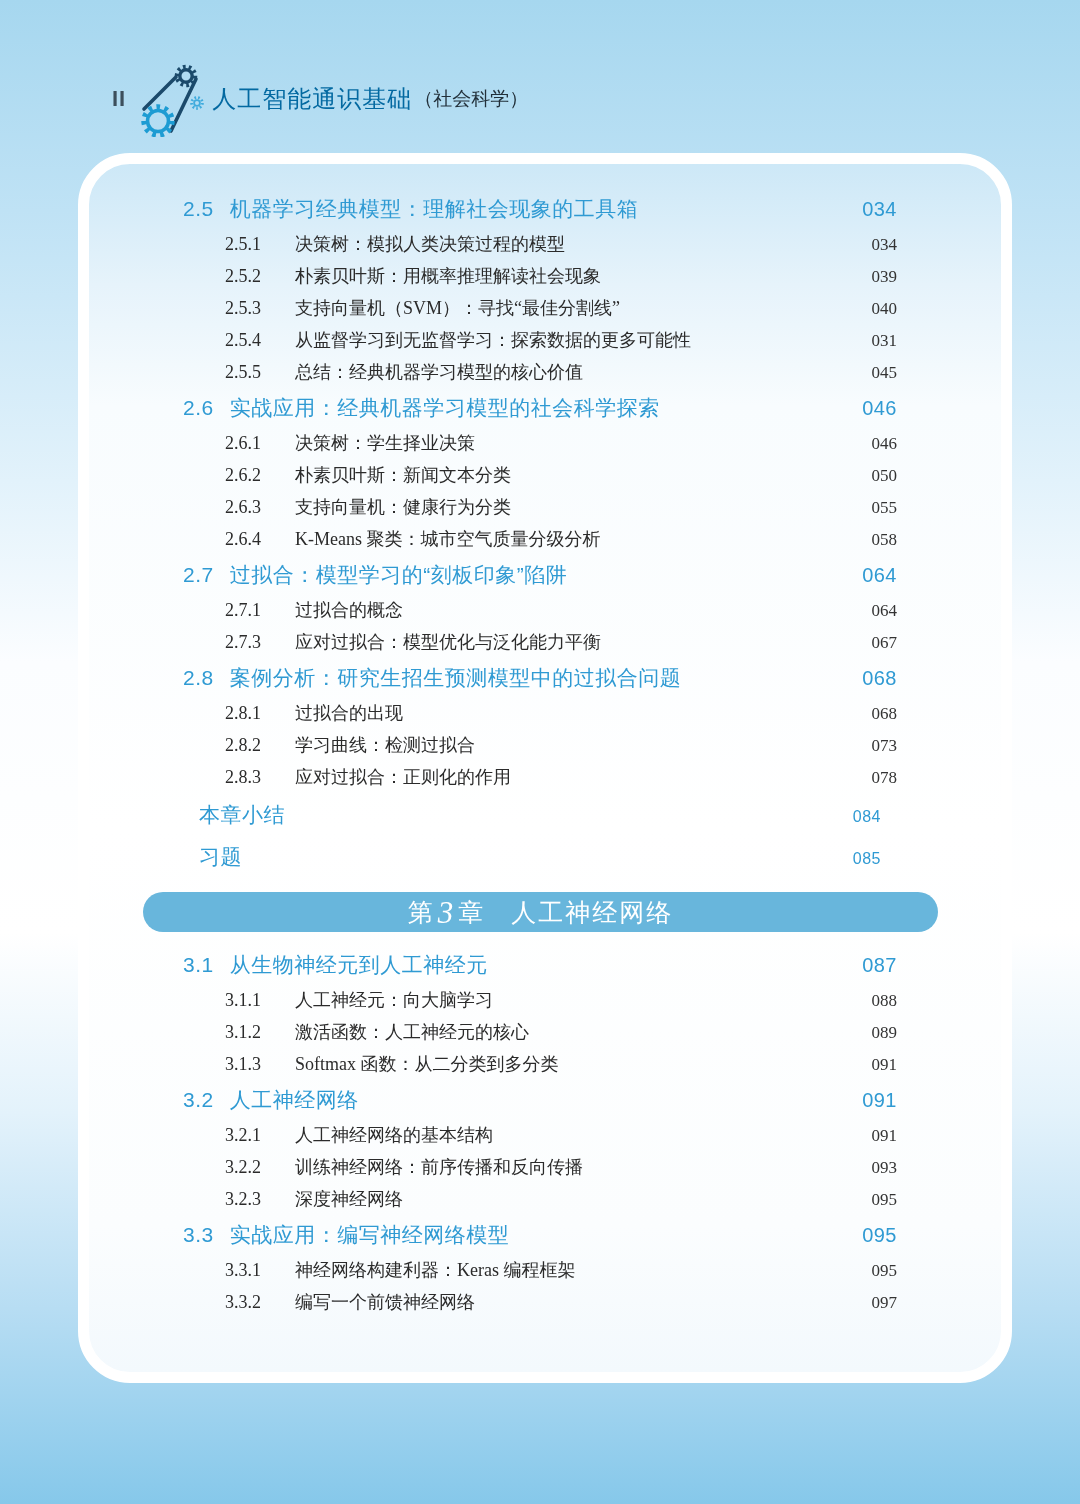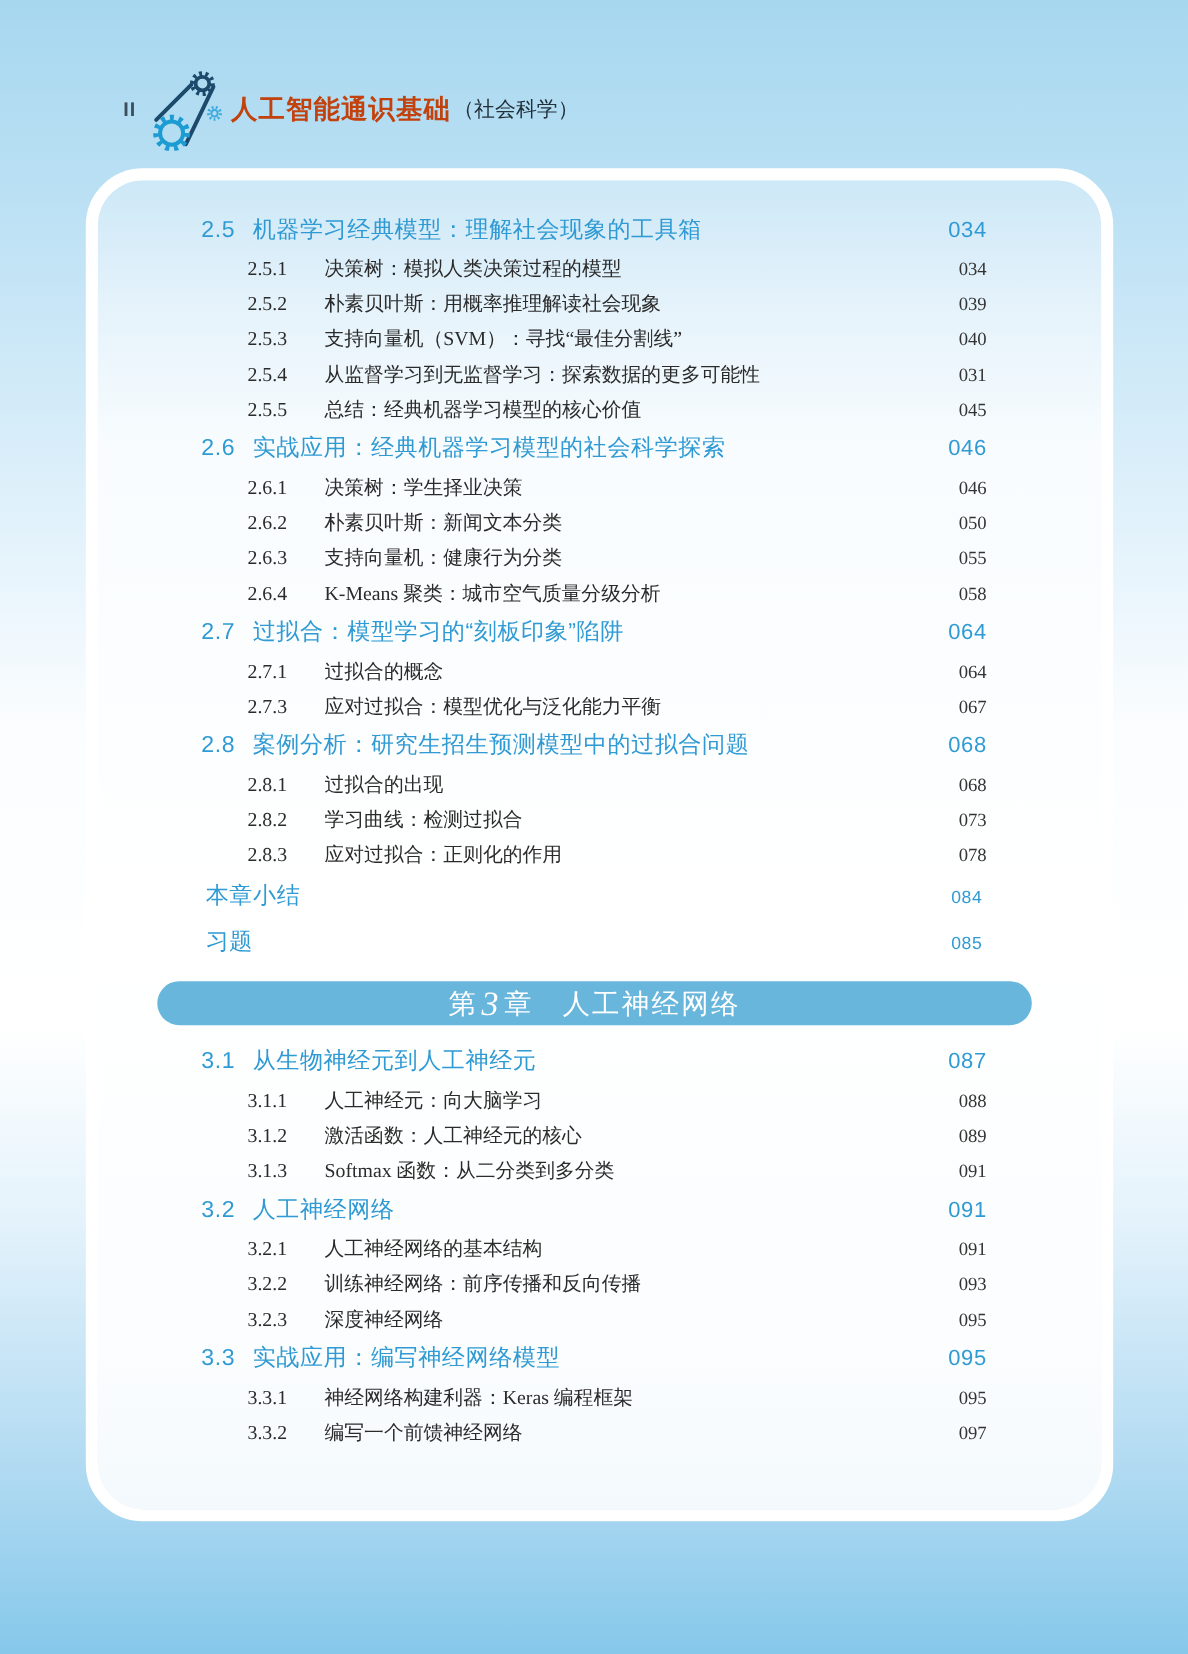--- a/index.html
+++ b/index.html
@@ -19,7 +19,7 @@
     display: flex; align-items: center;
   }
   .page-marker {
-    font-size: 18px; font-weight: bold; color: #3c4f5c;
+    font-size: 22px; font-weight: bold; color: #3c4f5c;
     margin-right: 14px; letter-spacing: 1px;
   }
   .logo { width: 64px; height: 76px; margin-right: 8px; }

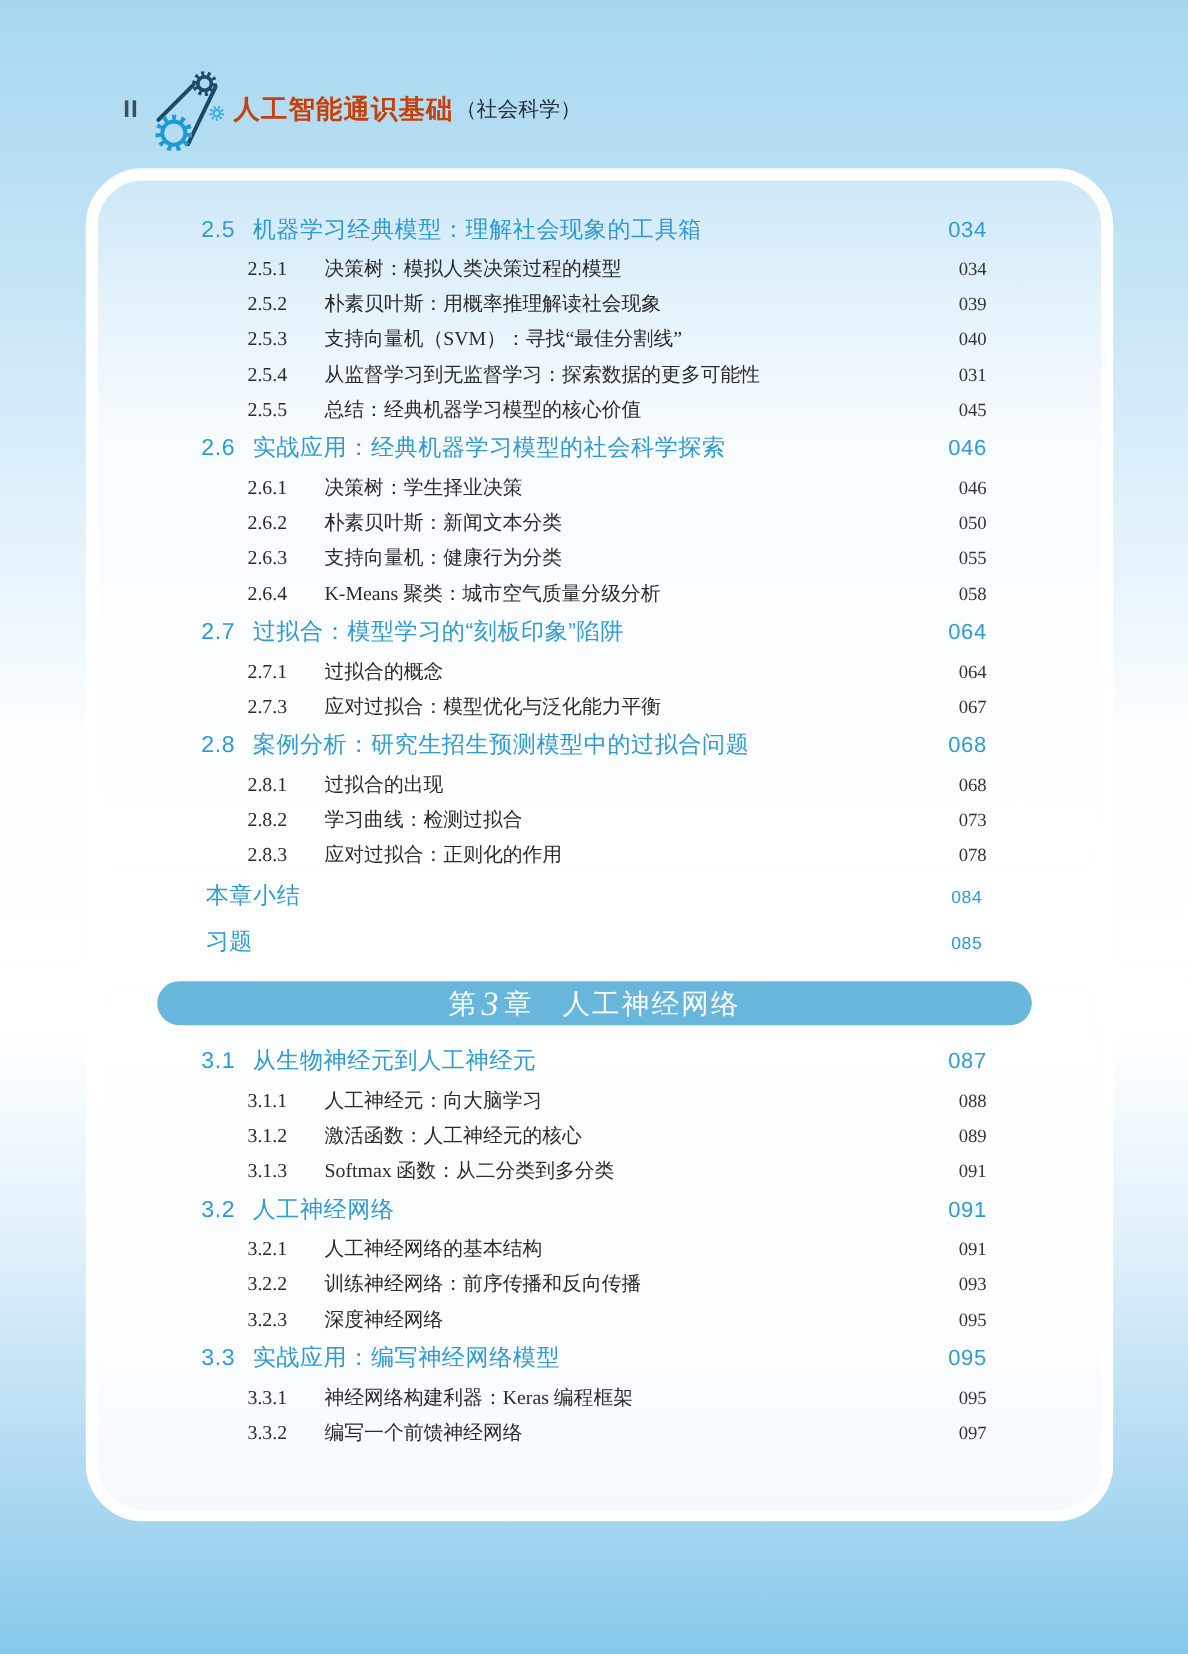--- a/index.html
+++ b/index.html
@@ -24,7 +24,7 @@
   }
   .logo { width: 64px; height: 76px; margin-right: 8px; }
   .book-title {
-    font-size: 24px; font-weight: bold; color: #c2410c;
+    font-size: 24px; font-weight: normal; color: #0369a1;
     letter-spacing: 1px;
   }
   .book-subtitle {

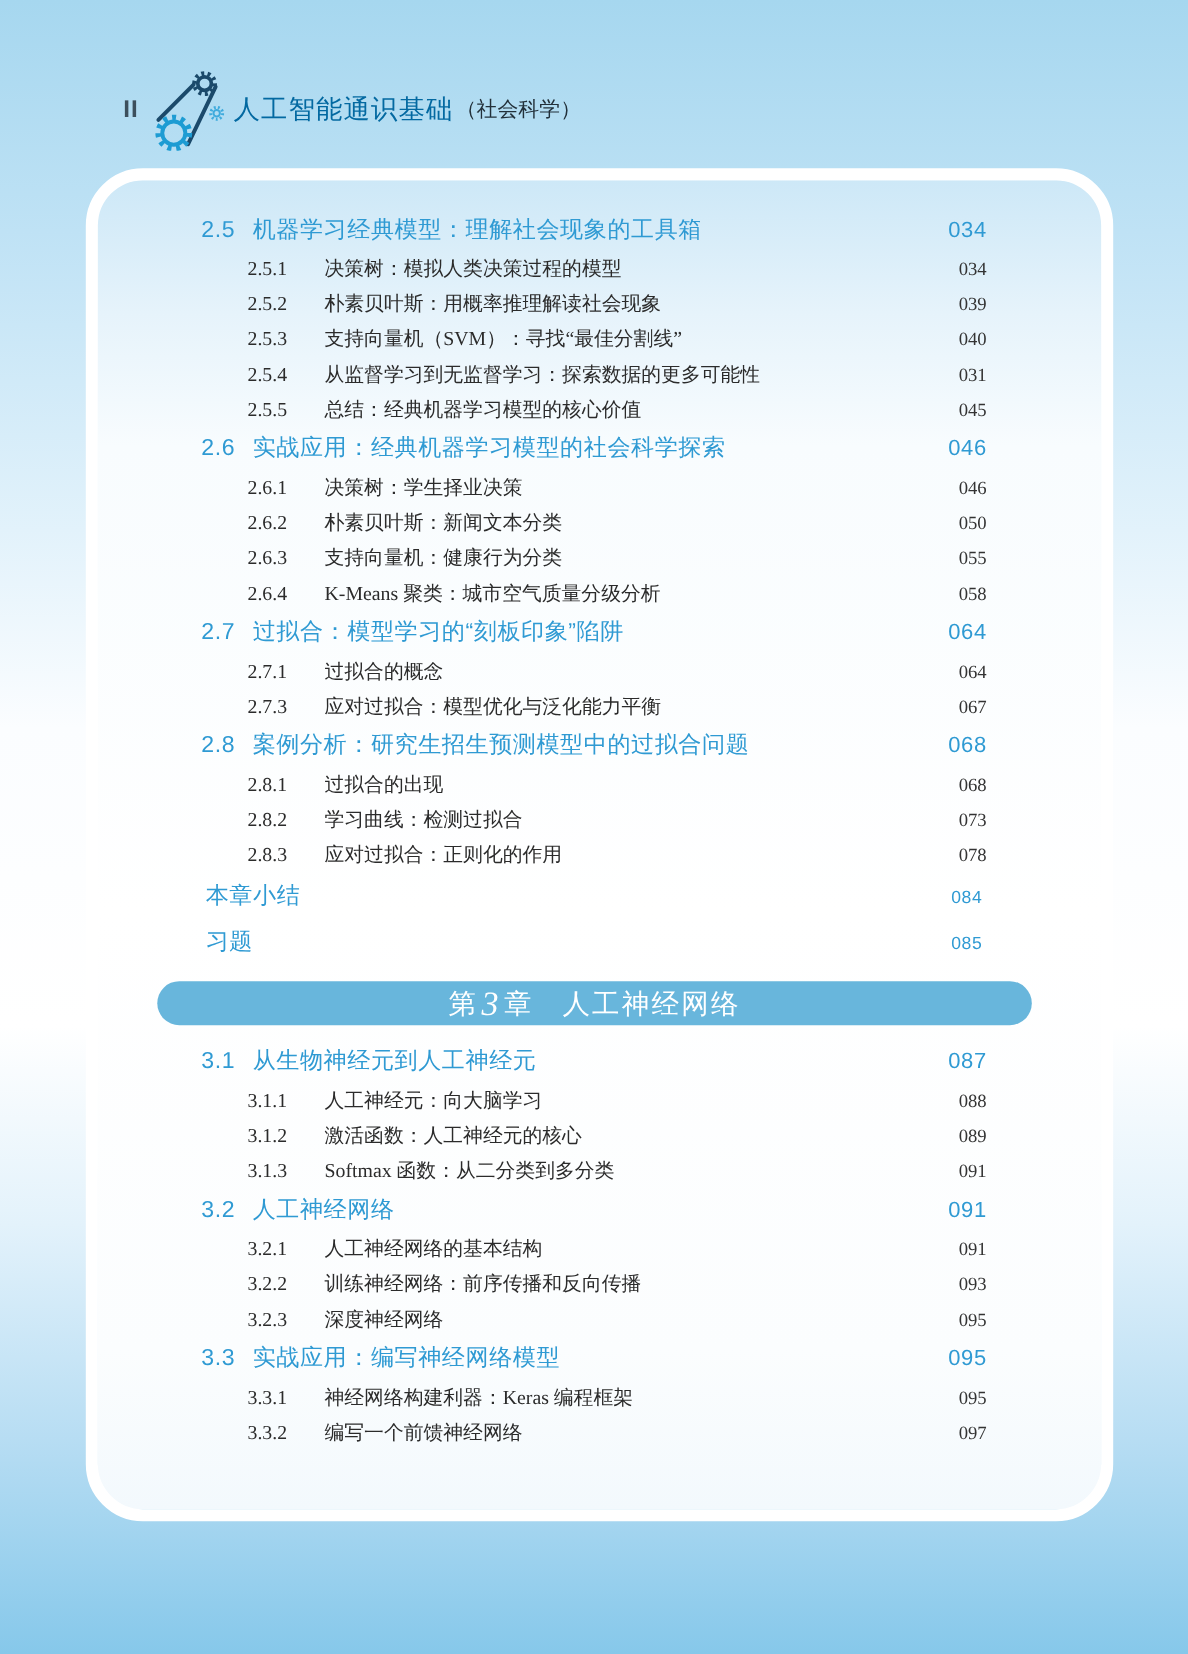--- a/index.html
+++ b/index.html
@@ -64,7 +64,7 @@
 
   .row-plain {
     color: #2f9ad3; font-size: 21px; line-height: 30px;
-    margin: 10px 4px; letter-spacing: 0.5px; text-align: center;
+    margin: 10px 16px; letter-spacing: 0.5px; text-align: center;
   }
   .row-plain .page { font-size: 16px; }
 

